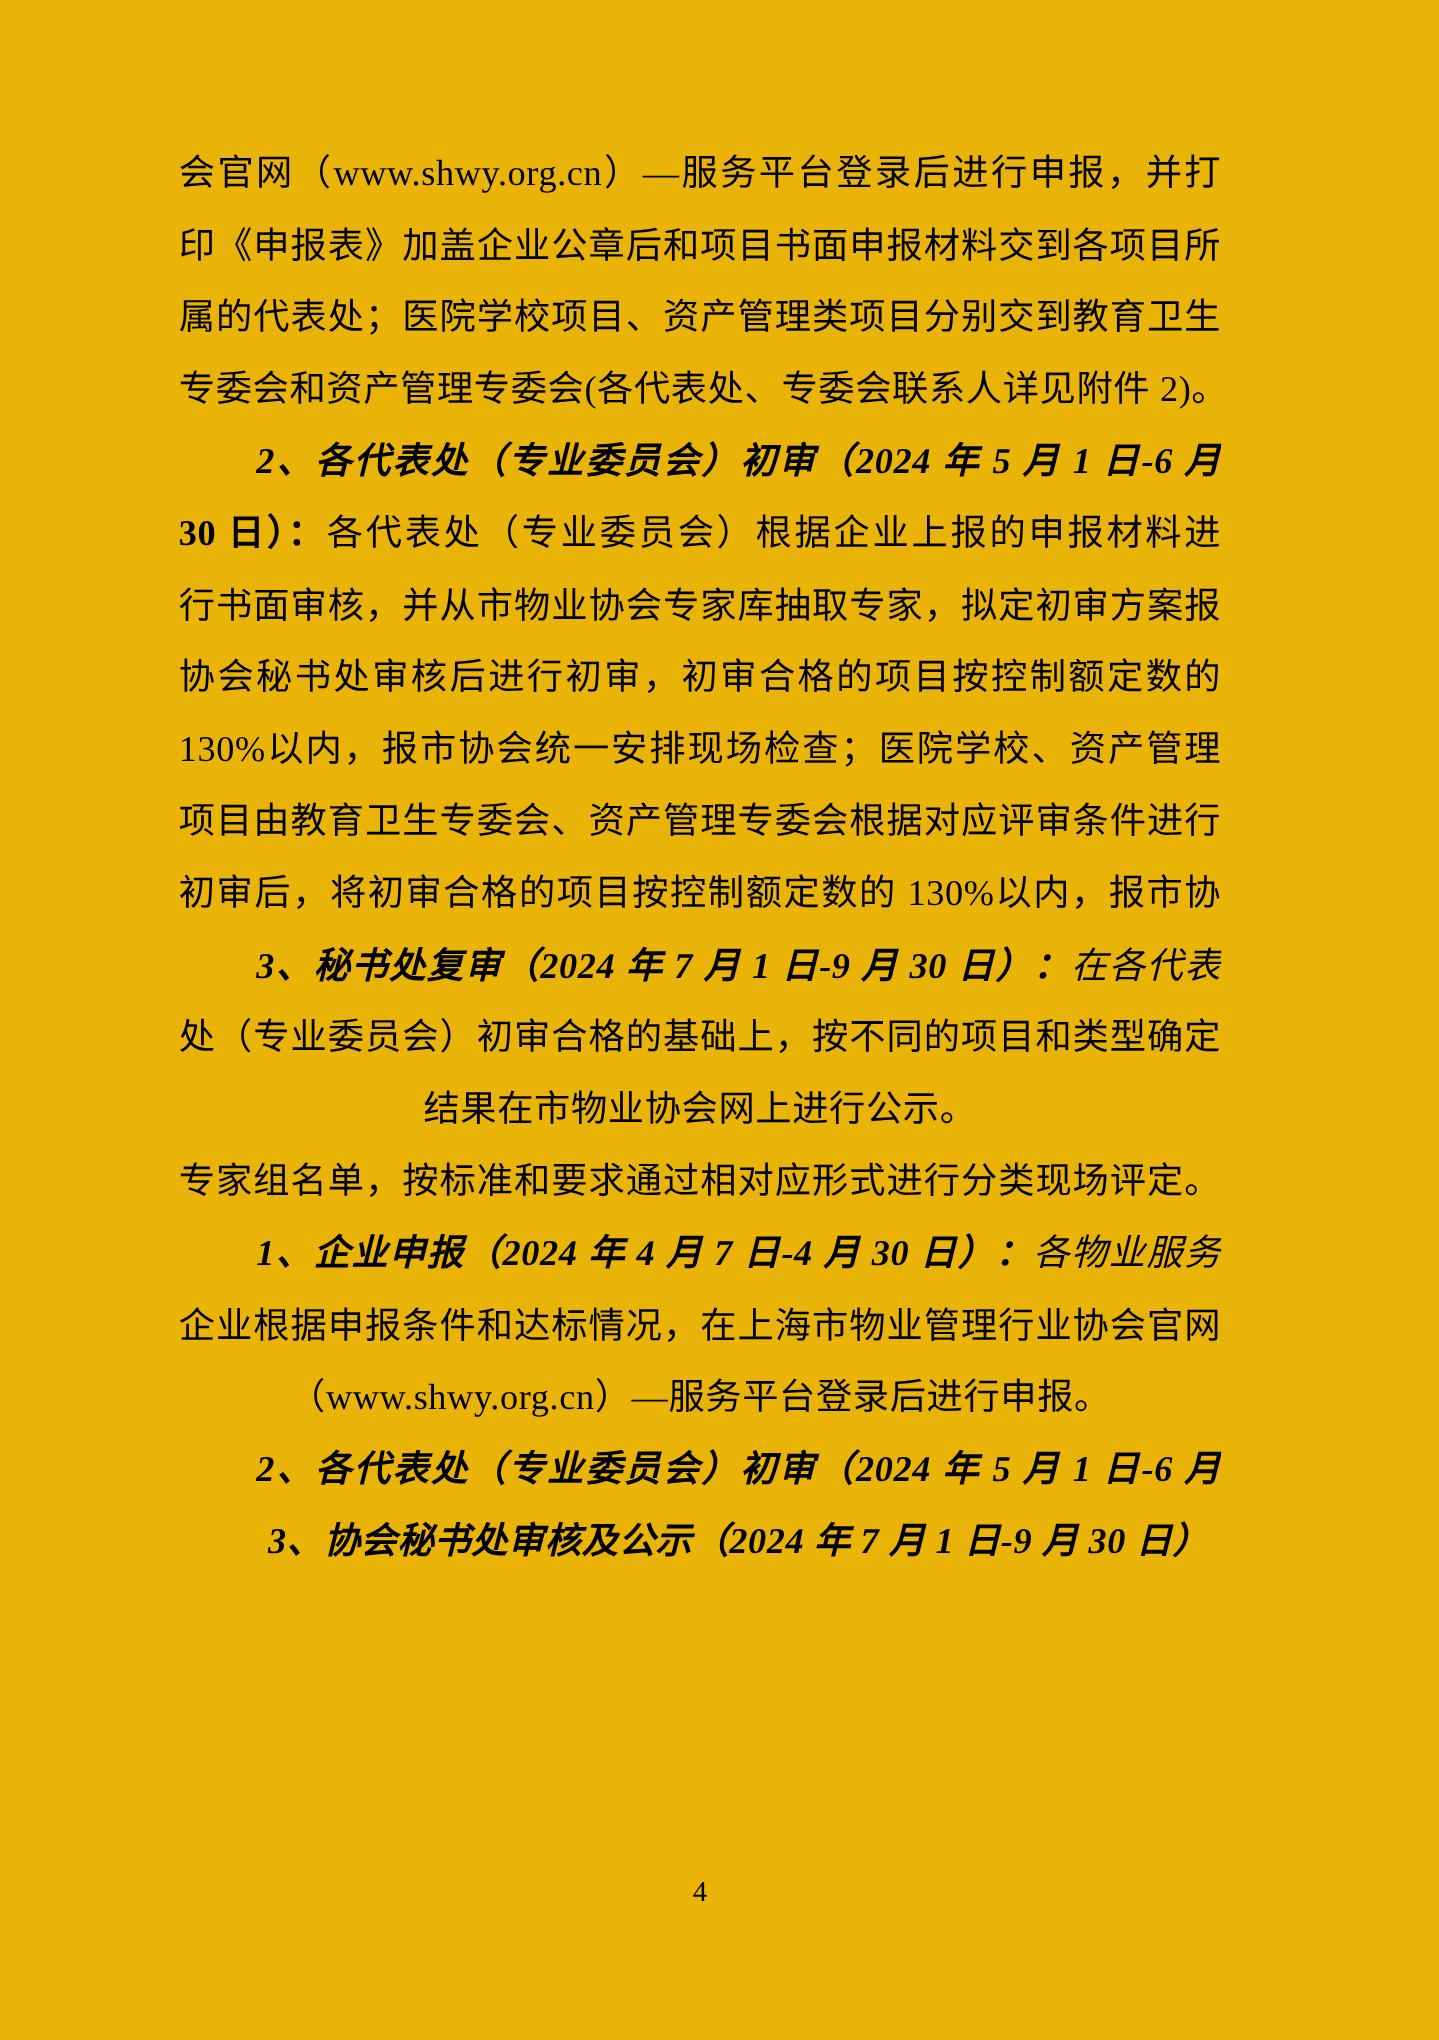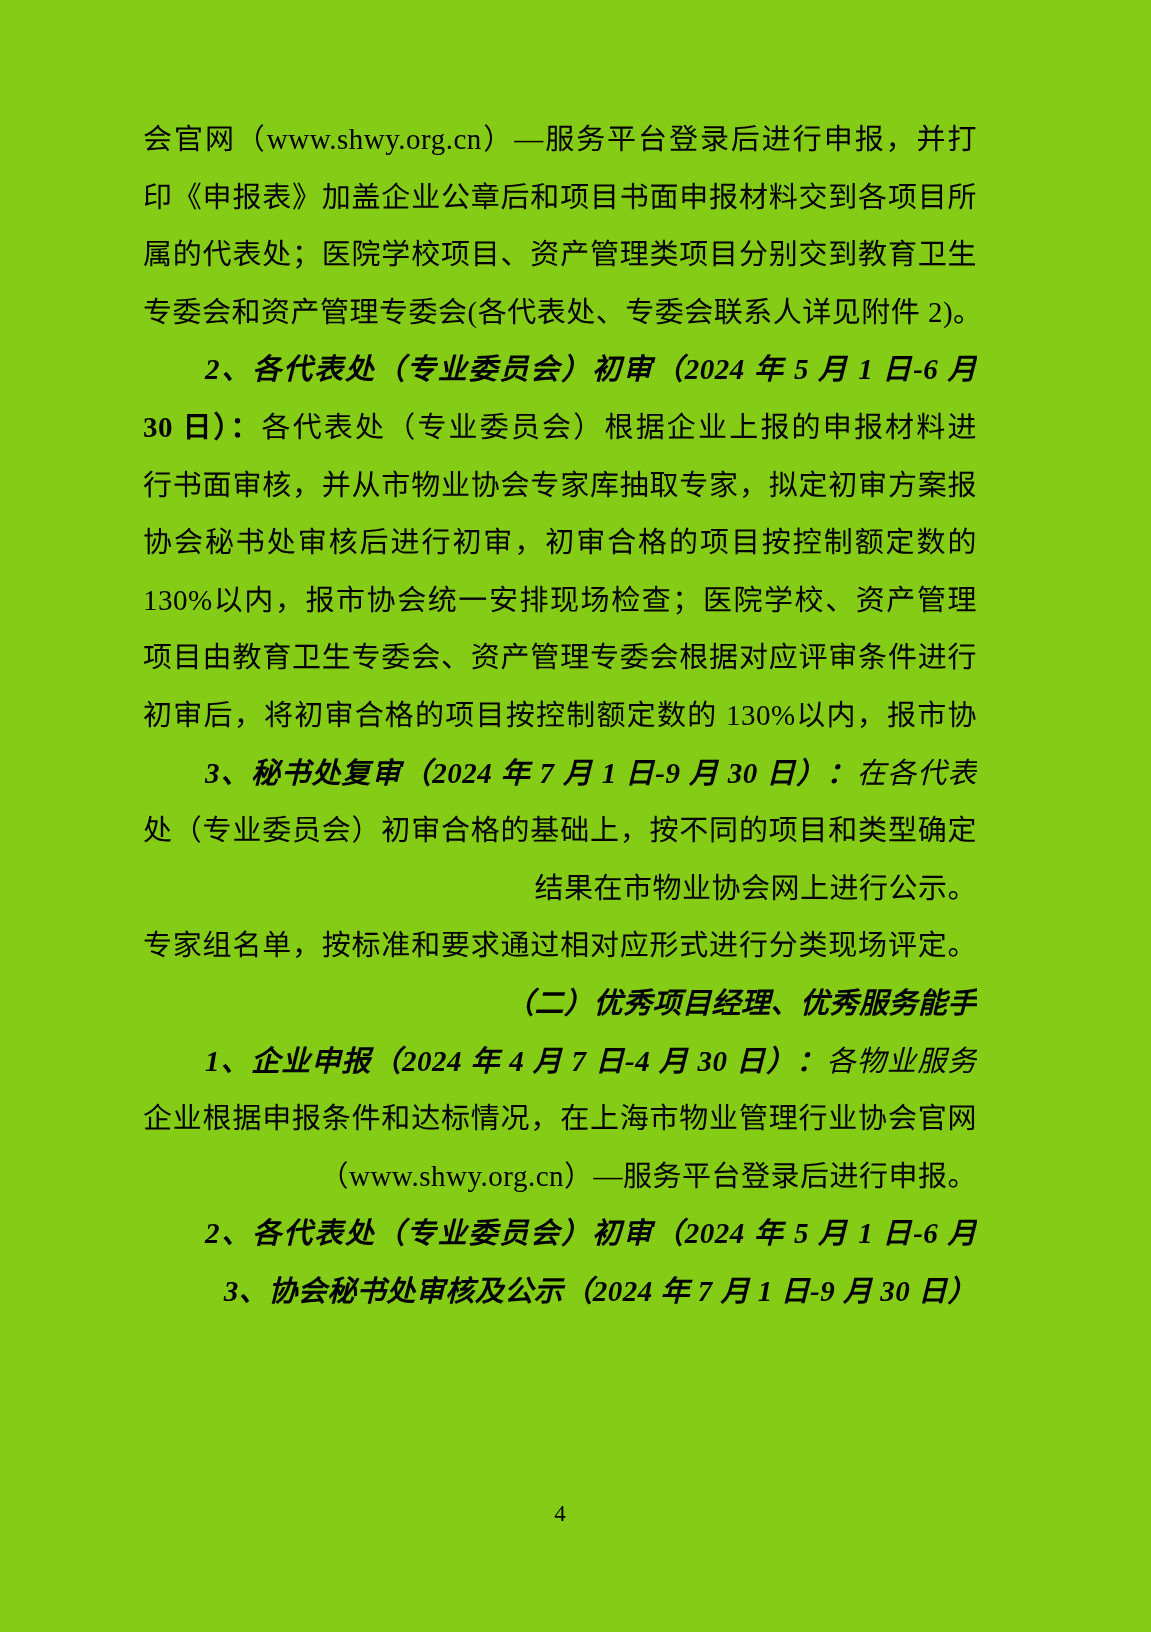--- a/index.html
+++ b/index.html
@@ -11,7 +11,7 @@
     position: relative;
     width: 1151px;
     height: 1632px;
-    background: #84cc16;
+    background: #eab308;
     overflow: hidden;
     font-family: "Liberation Serif", "DejaVu Serif", serif;
     color: #000000;

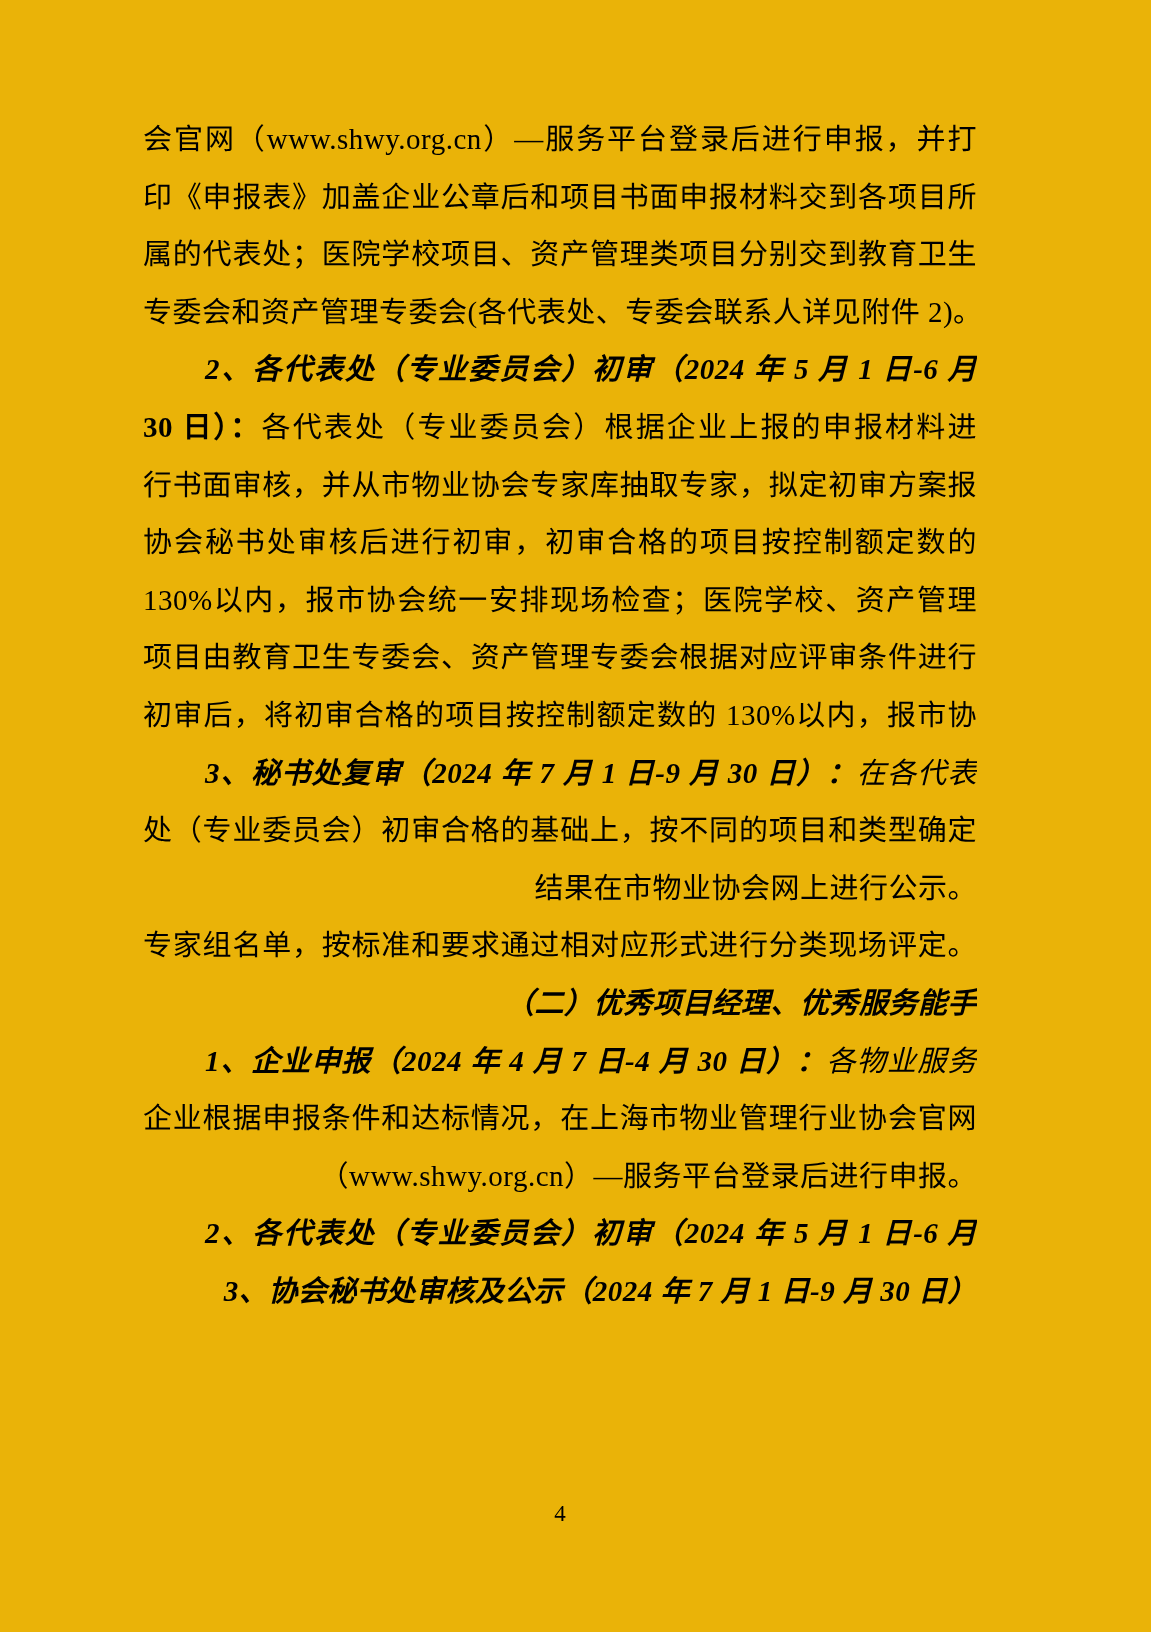--- a/index.html
+++ b/index.html
@@ -28,7 +28,7 @@
   .line {
     height: 57.6px;
     overflow: hidden;
-    text-align: right;
+    text-align: center;
     white-space: nowrap;
   }
   .line.justify {

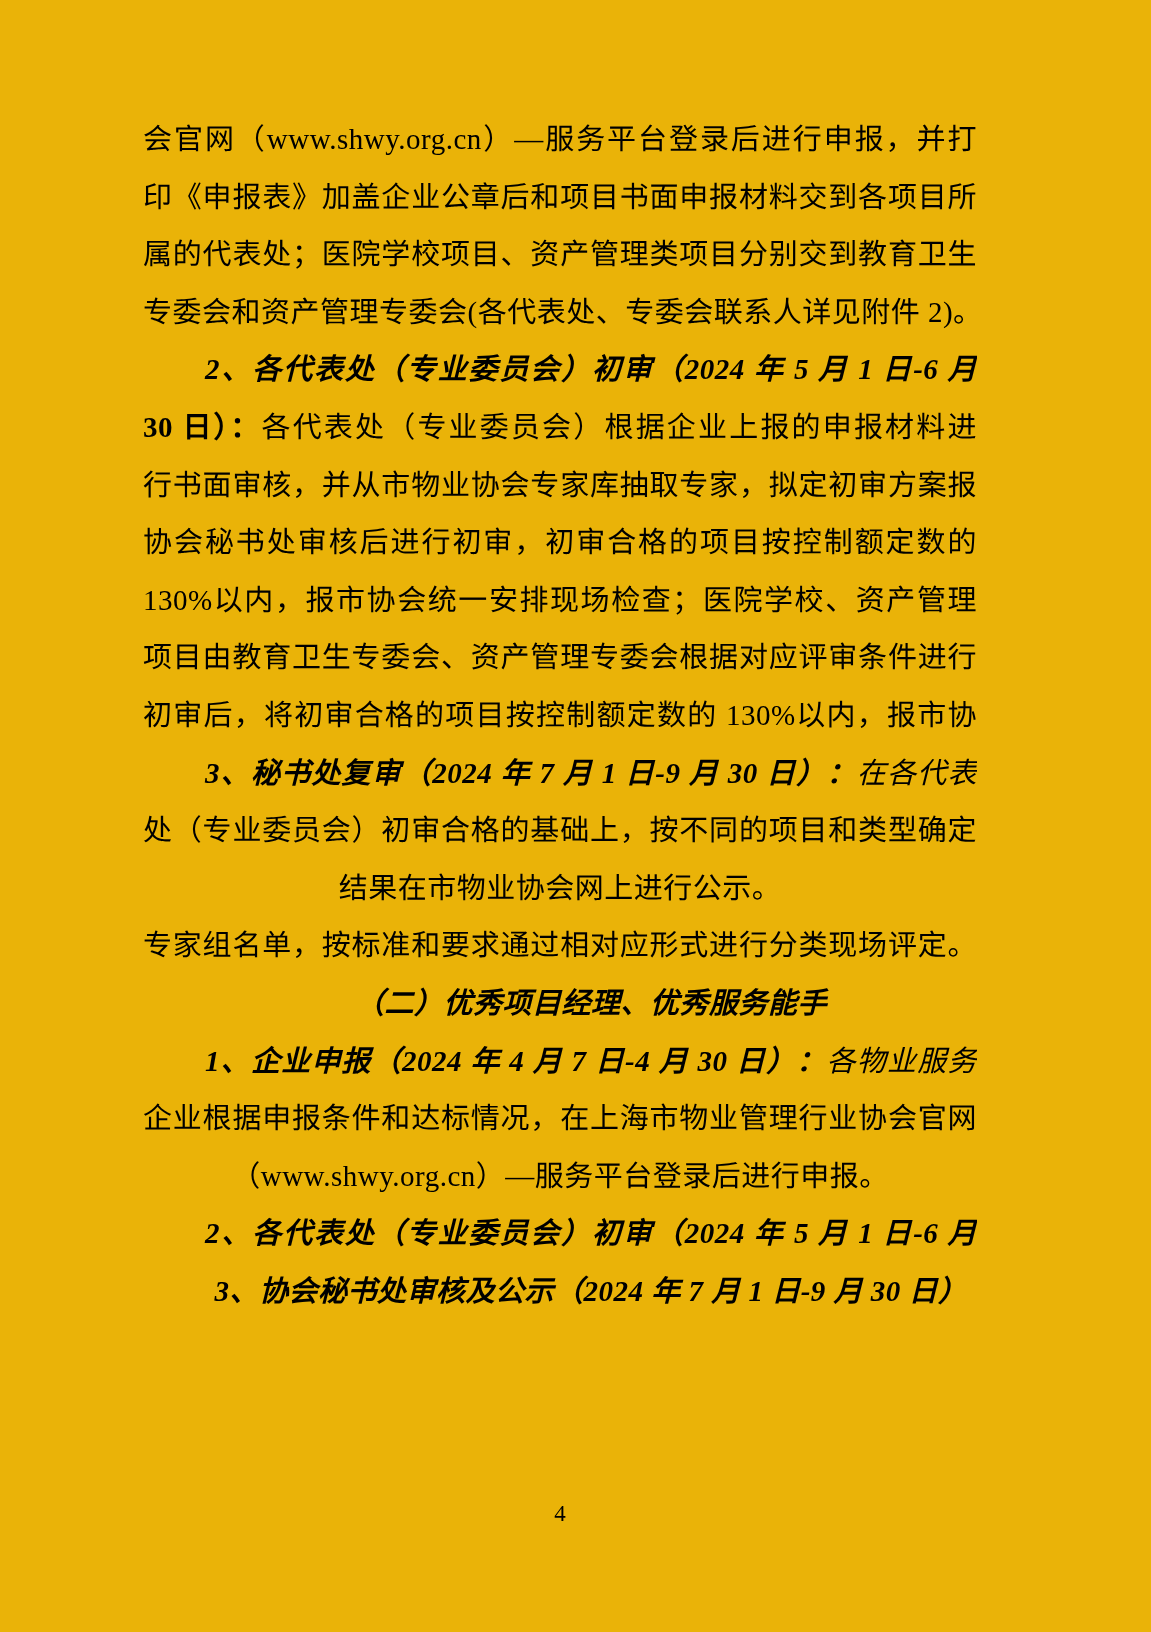--- a/index.html
+++ b/index.html
@@ -73,7 +73,6 @@
       <div class="line justify"><span>处（专业委员会）初审合格的基础上，按不同的项目和类型确定</span></div>
       <div class="line"><span>结果在市物业协会网上进行公示。</span></div>
       <div class="line justify"><span>专家组名单，按标准和要求通过相对应形式进行分类现场评定。</span></div>
-      <div class="line indent"><span class="bold">（二）优秀项目经理、优秀服务能手</span></div>
       <div class="line indent justify"><span class="bold">1、企业申报（2024 年 4 月 7 日-4 月 30 日）：</span><span>各物业服务</span></div>
       <div class="line justify"><span>企业根据申报条件和达标情况，在上海市物业管理行业协会官网</span></div>
       <div class="line"><span>（www.shwy.org.cn）—服务平台登录后进行申报。</span></div>

